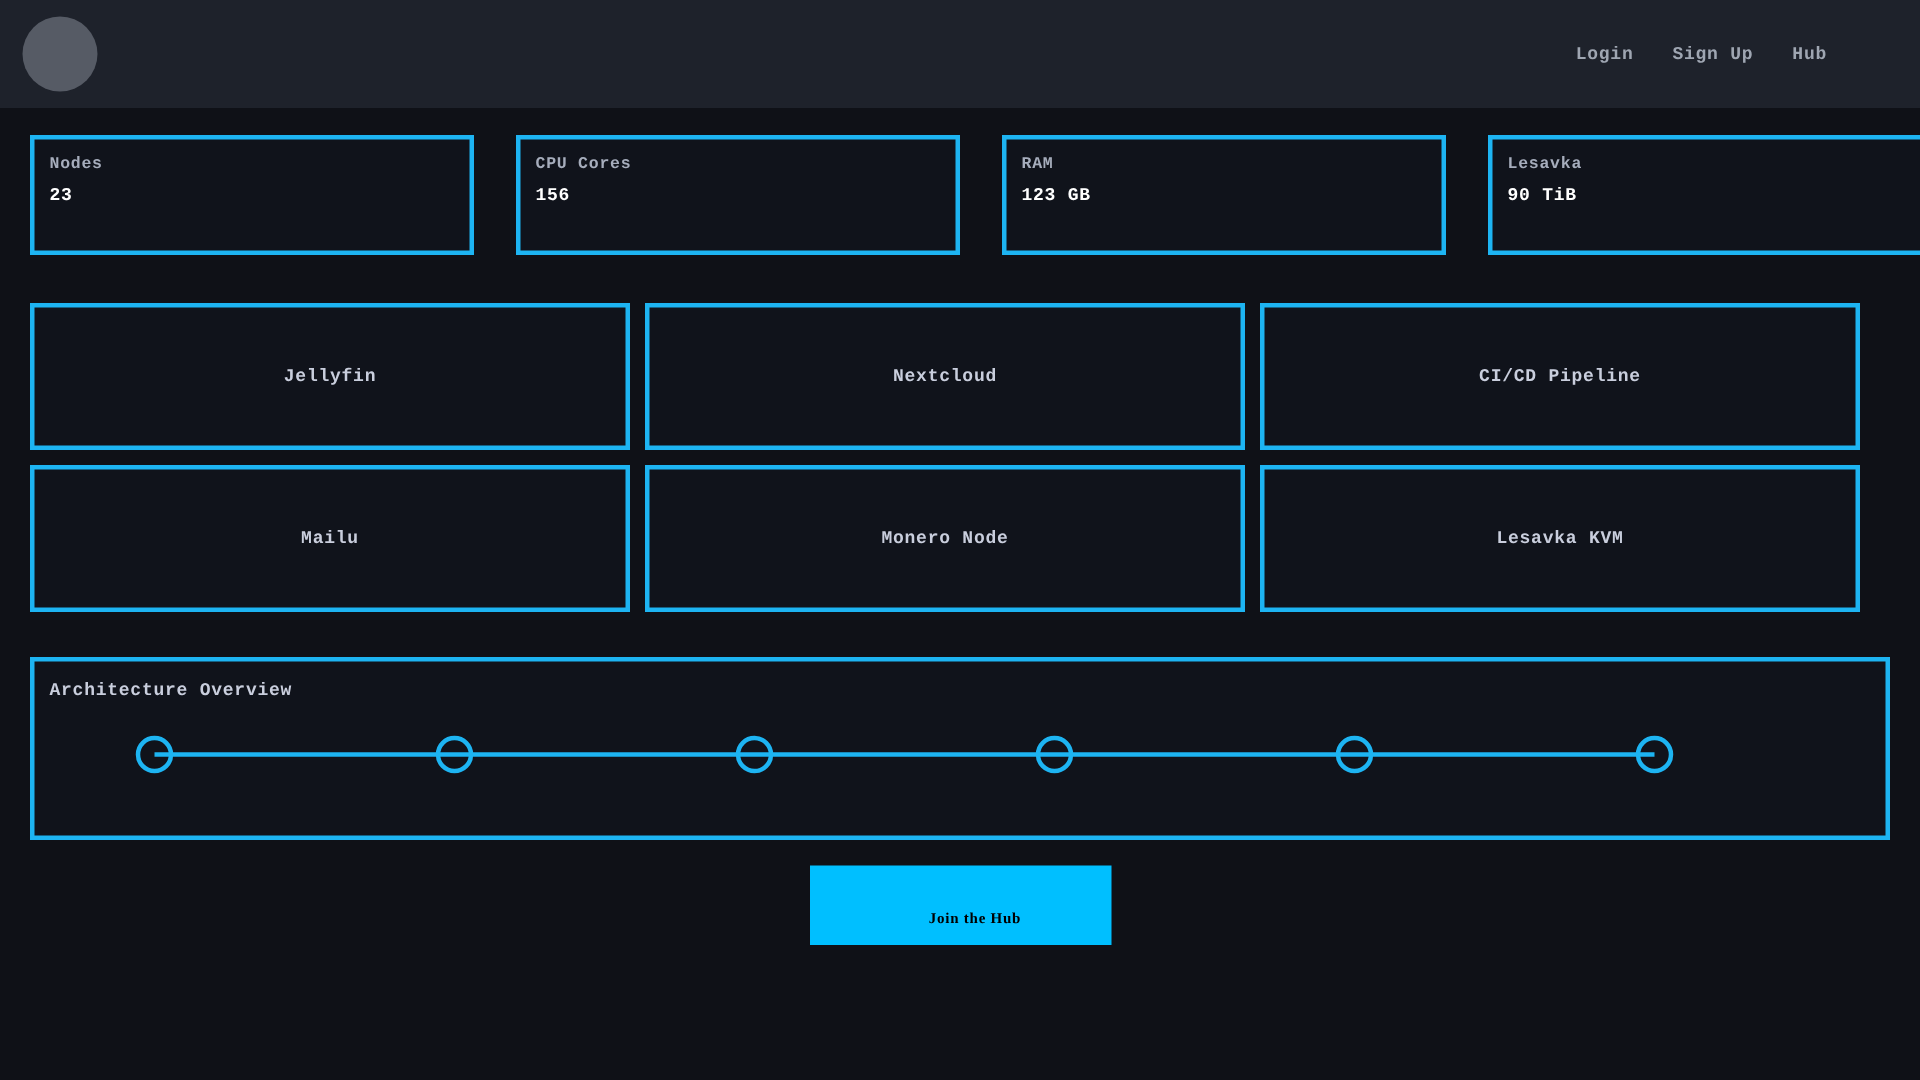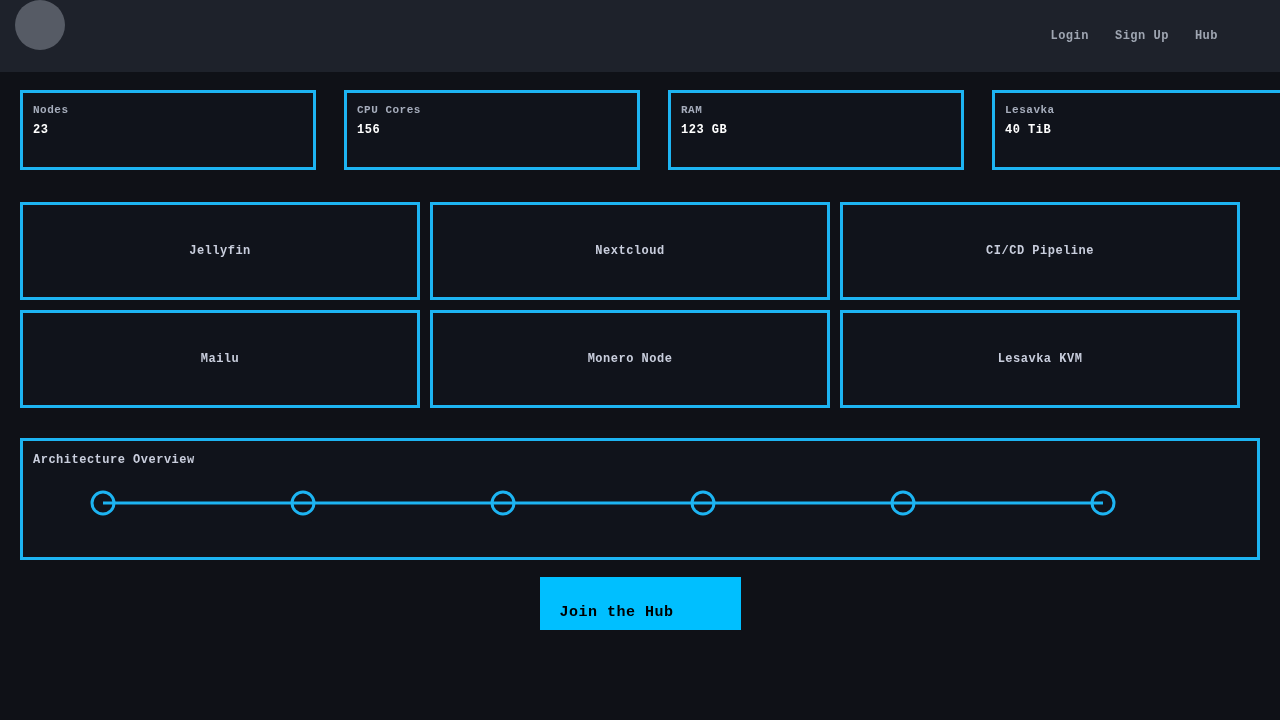--- a/index.html
+++ b/index.html
@@ -24,7 +24,7 @@
   
   .navbar{
     height:72px;background:var(--nav-bg);
-    display:flex;justify-content:space-between;
+    display:flex;align-items:center;justify-content:space-between;
     padding:0 62px 0 15px;
   }
   .avatar{

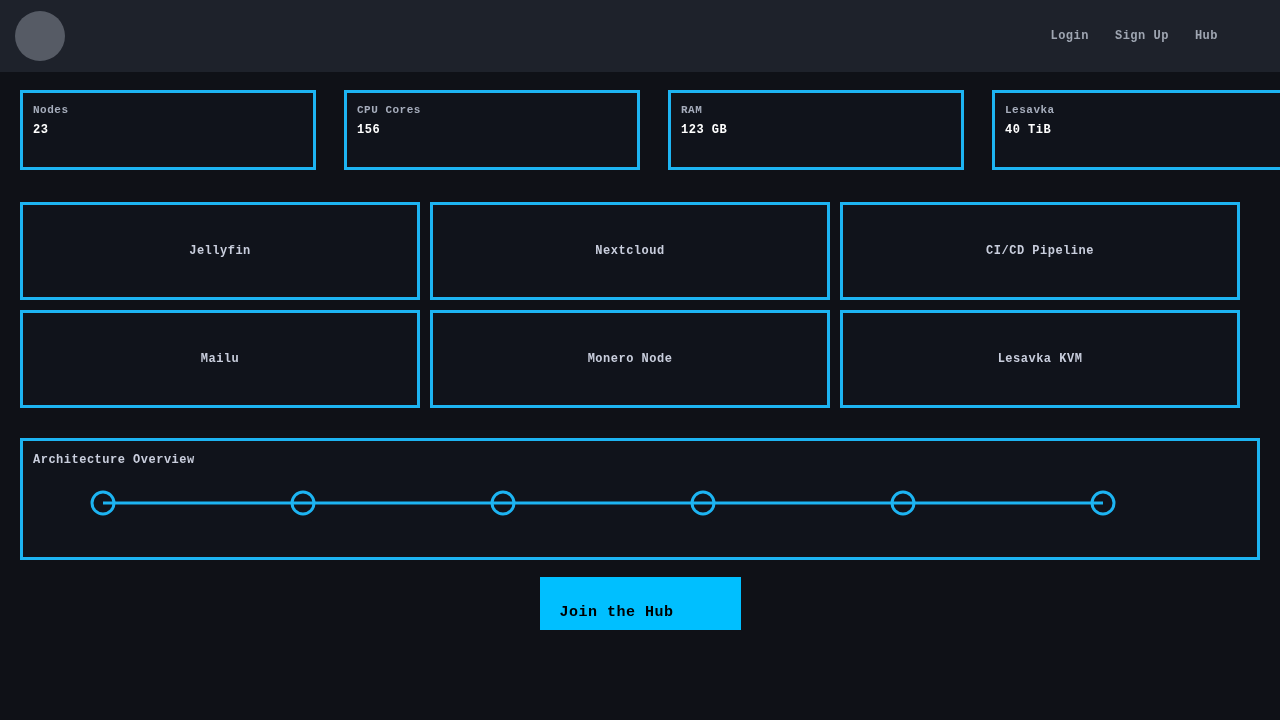--- a/index.html
+++ b/index.html
@@ -112,7 +112,7 @@
   </div>
   <div class="stat-card">
     <div class="stat-label">Lesavka</div>
-    <div class="stat-value">40 TiB</div>
+    <div class="stat-value">90 TiB</div>
   </div>
 </section>
 

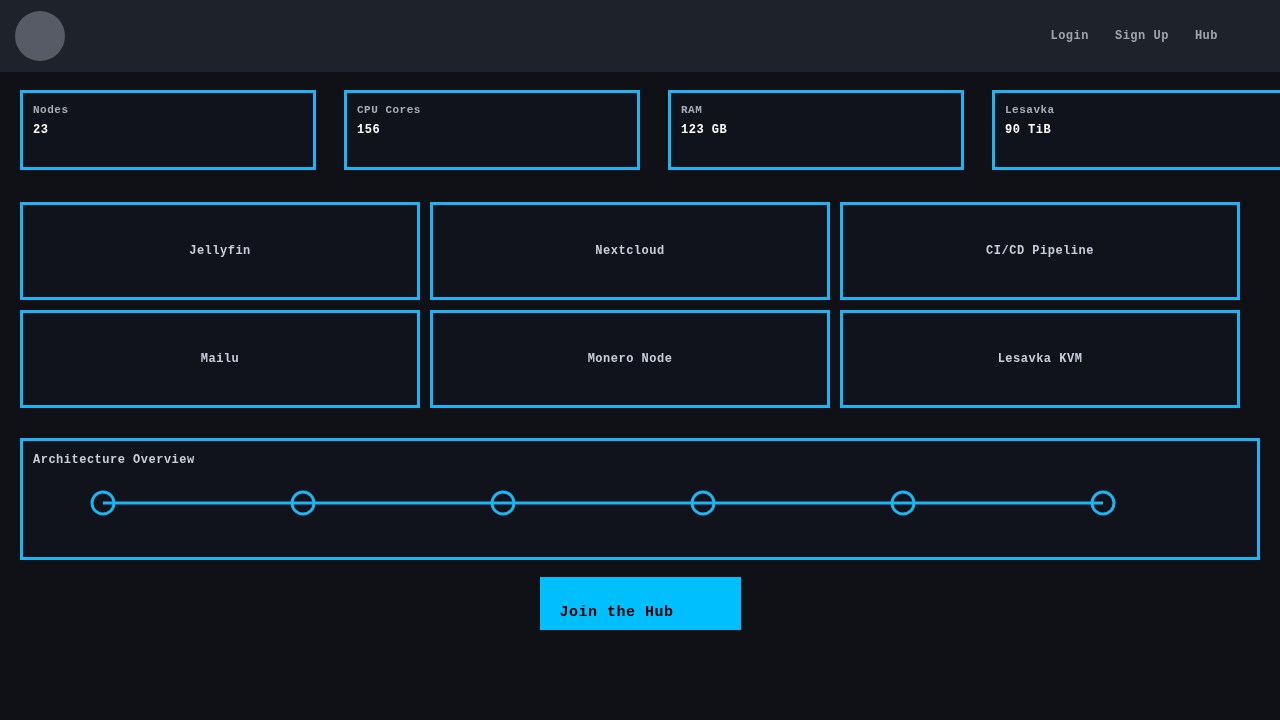--- a/index.html
+++ b/index.html
@@ -79,9 +79,9 @@
     width:201px;height:53px;
     background:var(--btn);
     border:none;cursor:pointer;
-    text-align:left;
+    text-align:center;
     padding:17px 0 0 20px;
-    font-family:Liberation Mono, monospace;font-weight:bold;font-size:15px;color:#000;
+    font-family:Liberation Serif, serif;font-weight:bold;font-size:10px;color:#000;
     letter-spacing:0.5px;display:block;
   }
 </style>

